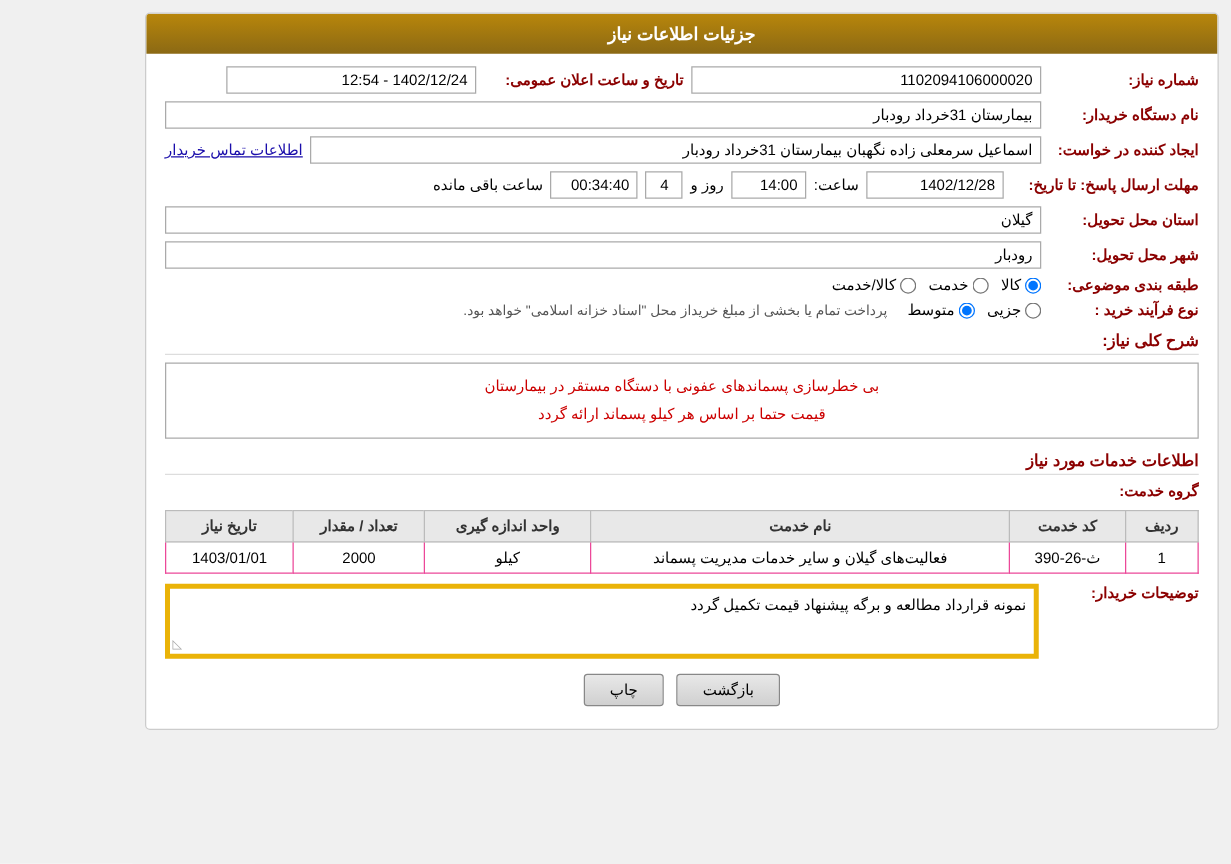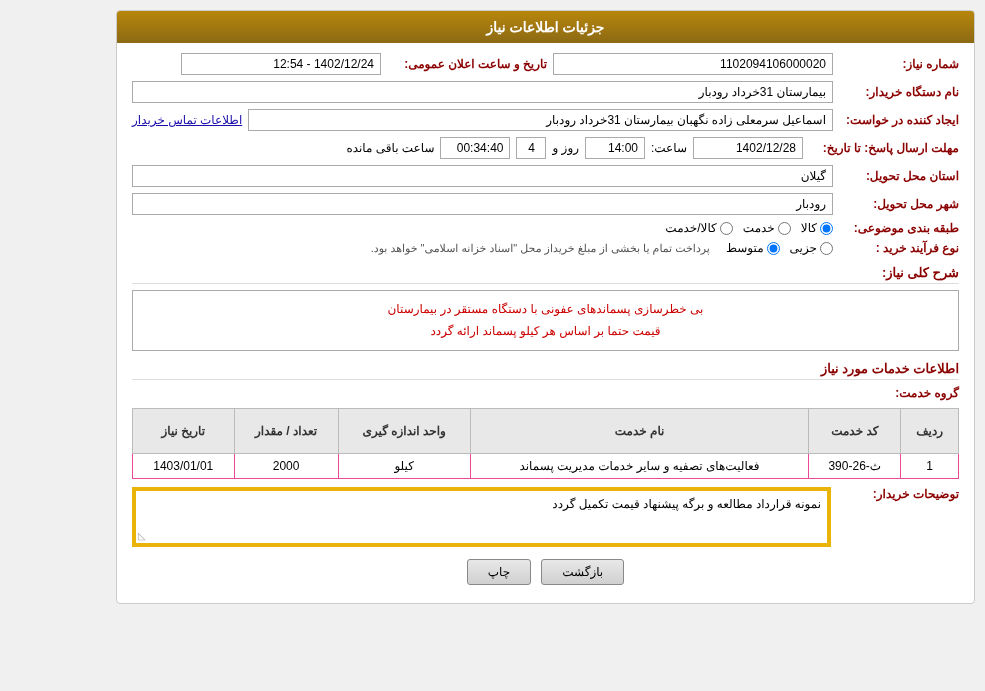--- a/index.html
+++ b/index.html
@@ -85,7 +85,7 @@
     .info-table th {
       background: #e8e8e8;
       border: 1px solid #bbb;
-      padding: 15px 8px;
+      padding: 5px 8px;
       text-align: center;
       font-weight: bold;
       color: #333;

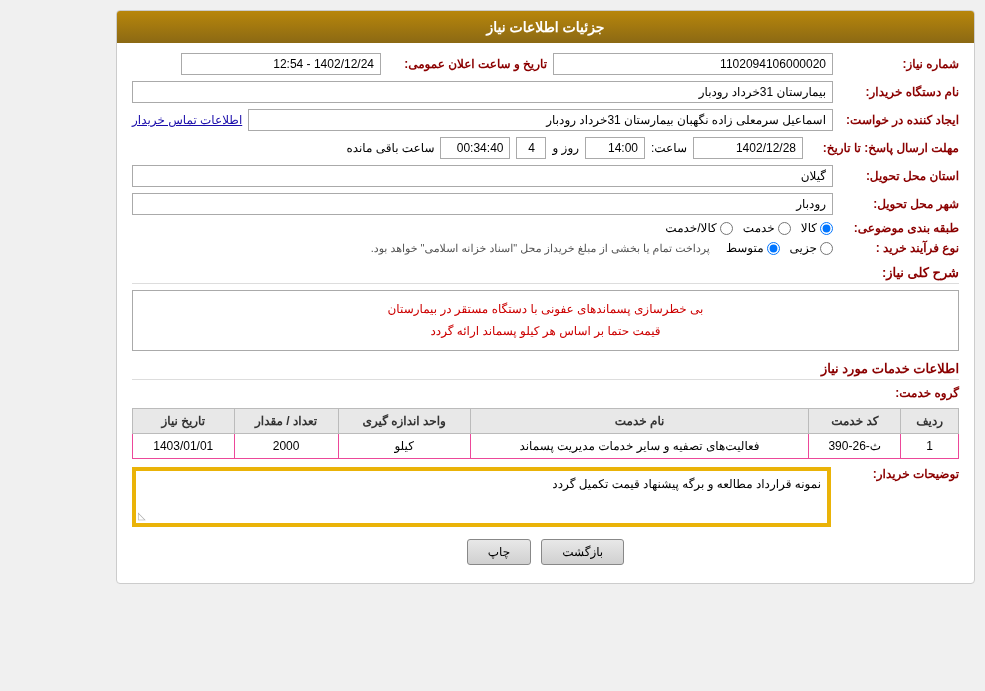--- a/index.html
+++ b/index.html
@@ -256,7 +256,7 @@
         <tr>
               <td>1</td>
               <td>ث-26-390</td>
-              <td>فعالیت‌های تصفیه و سایر خدمات مدیریت پسماند</td>
+              <td>فعالیت‌های گیلان و سایر خدمات مدیریت پسماند</td>
               <td>کیلو</td>
               <td>2000</td>
               <td>1403/01/01</td>

